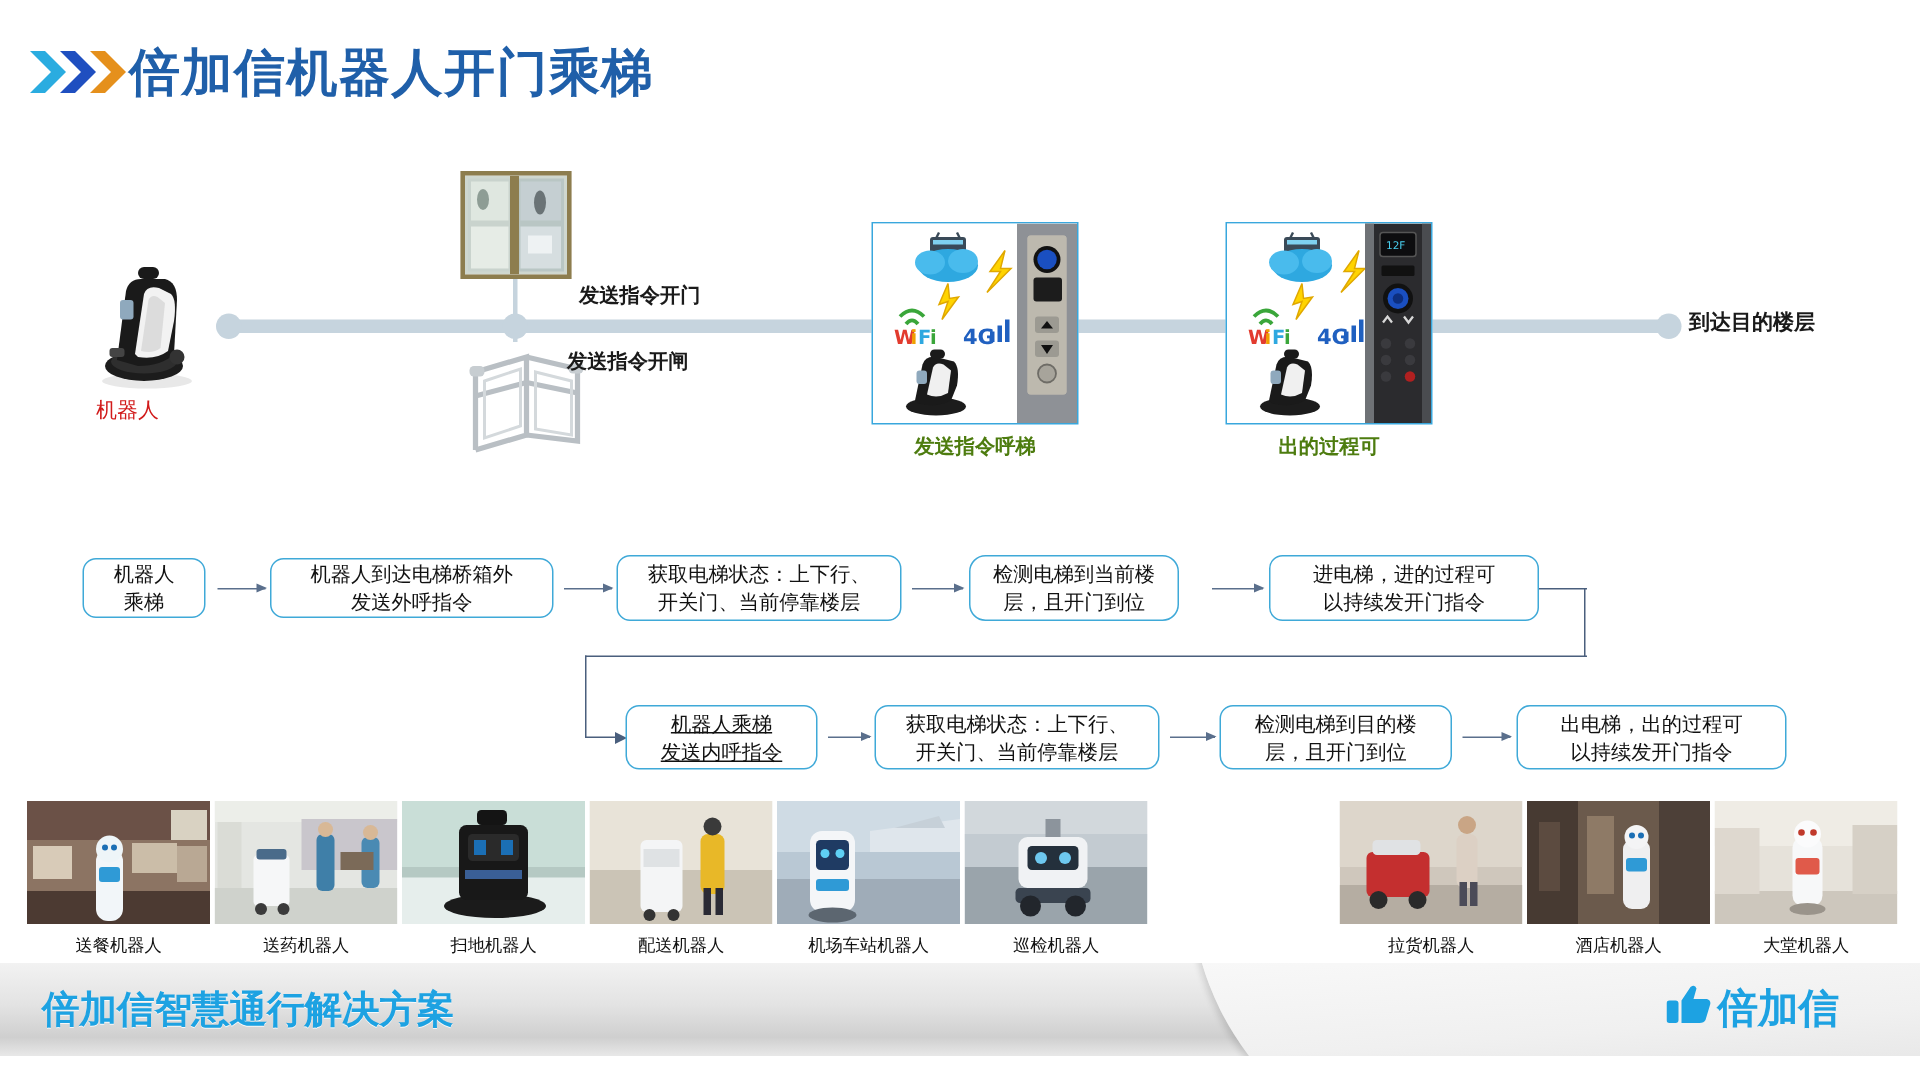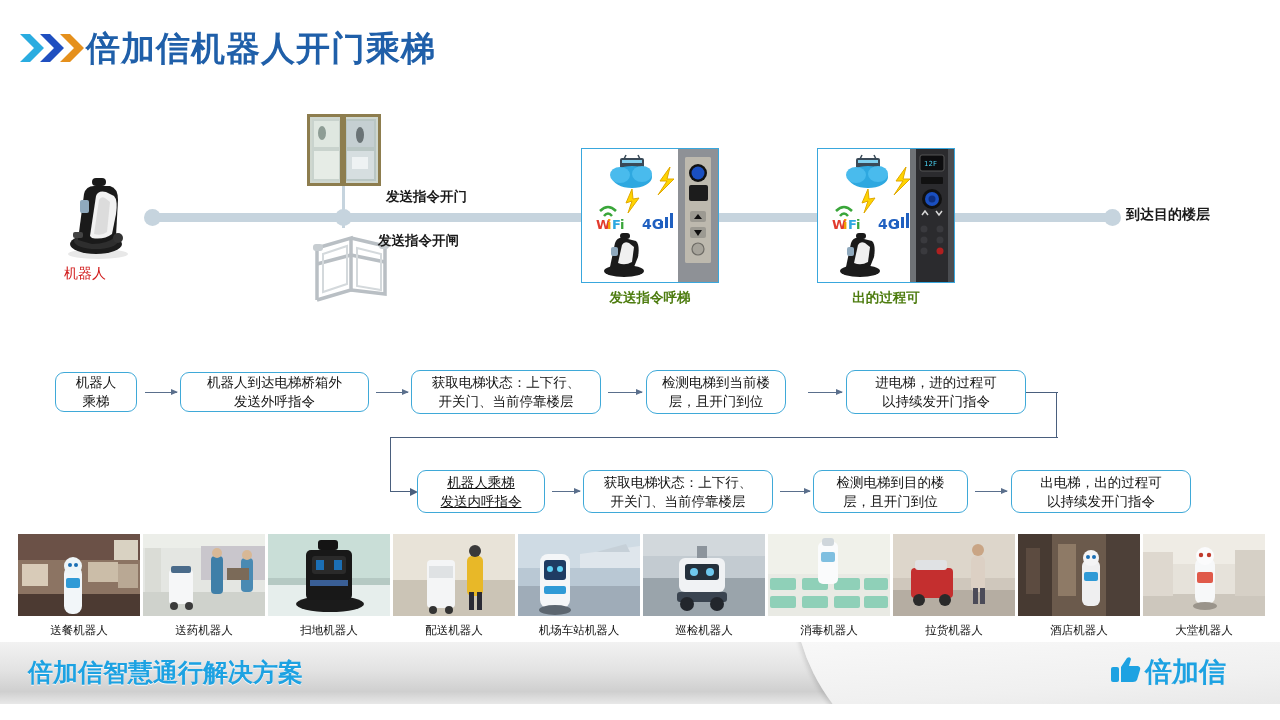--- a/index.html
+++ b/index.html
@@ -479,28 +479,6 @@
     <div class="g-cap">巡检机器人</div>
   </div>
 
-  <div class="g-item" style="left:768px;">
-    <div class="g-img">
-      <svg width="122" height="82" viewBox="0 0 122 82">
-        <rect width="122" height="82" fill="#e9eae4"></rect>
-        <rect y="0" width="122" height="40" fill="#f0f1ea"></rect>
-        <g fill="#8fd0b8">
-          <rect x="2" y="44" width="26" height="12" rx="2"></rect>
-          <rect x="34" y="44" width="26" height="12" rx="2"></rect>
-          <rect x="66" y="44" width="26" height="12" rx="2"></rect>
-          <rect x="96" y="44" width="24" height="12" rx="2"></rect>
-          <rect x="2" y="62" width="26" height="12" rx="2"></rect>
-          <rect x="34" y="62" width="26" height="12" rx="2"></rect>
-          <rect x="66" y="62" width="26" height="12" rx="2"></rect>
-          <rect x="96" y="62" width="24" height="12" rx="2"></rect>
-        </g>
-        <rect x="50" y="8" width="20" height="42" rx="5" fill="#fafbfc"></rect>
-        <rect x="54" y="4" width="12" height="8" rx="3" fill="#cfd6db"></rect>
-        <rect x="53" y="18" width="14" height="10" rx="2" fill="#7fbfe0"></rect>
-      </svg>
-    </div>
-    <div class="g-cap">消毒机器人</div>
-  </div>
 
   <div class="g-item" style="left:893px;">
     <div class="g-img">

